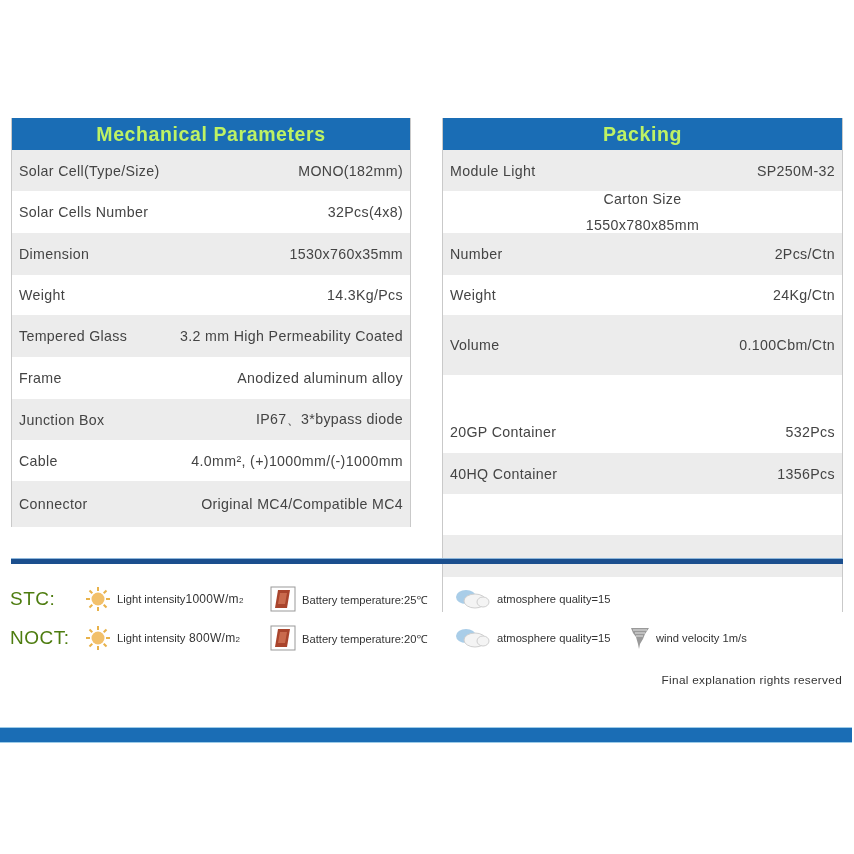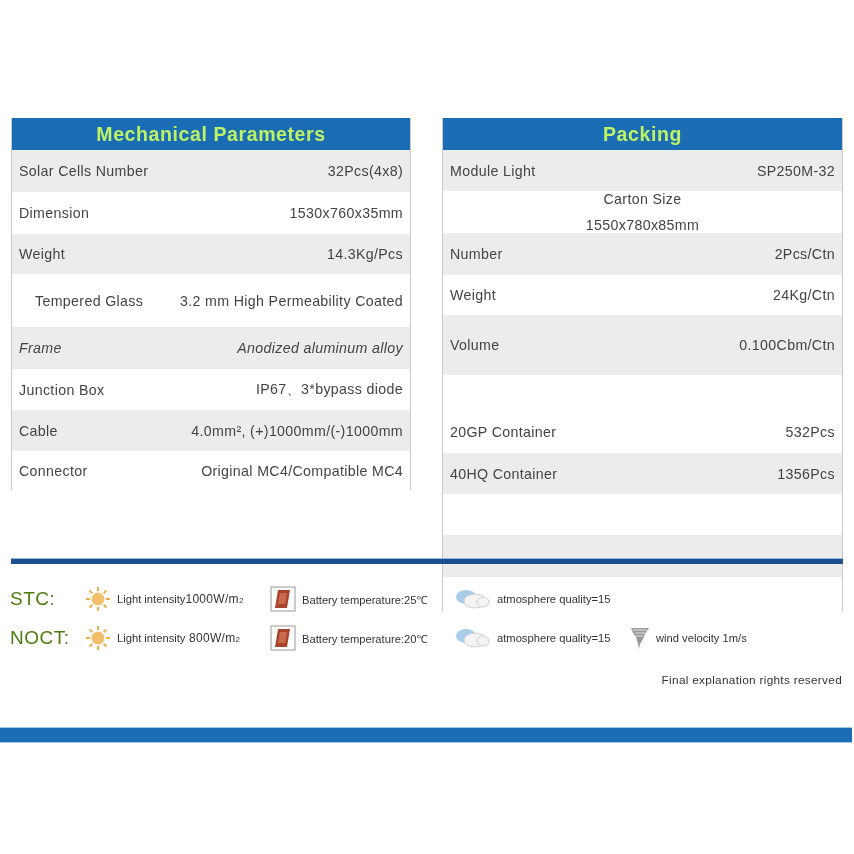--- a/index.html
+++ b/index.html
@@ -34,6 +34,10 @@
 <div class="table" id="mech">
   <div class="thead">Mechanical Parameters</div>
   <div id="mech-rows">
+      <div class="row" style="height: 41px;">
+        <span>Solar Cell(Type/Size)</span>
+        <span class="v">MONO(182mm)</span>
+      </div>
       <div class="row" style="height: 42px; align-items: center;">
         <span>Solar Cells Number</span>
         <span class="v">32Pcs(4x8)</span>

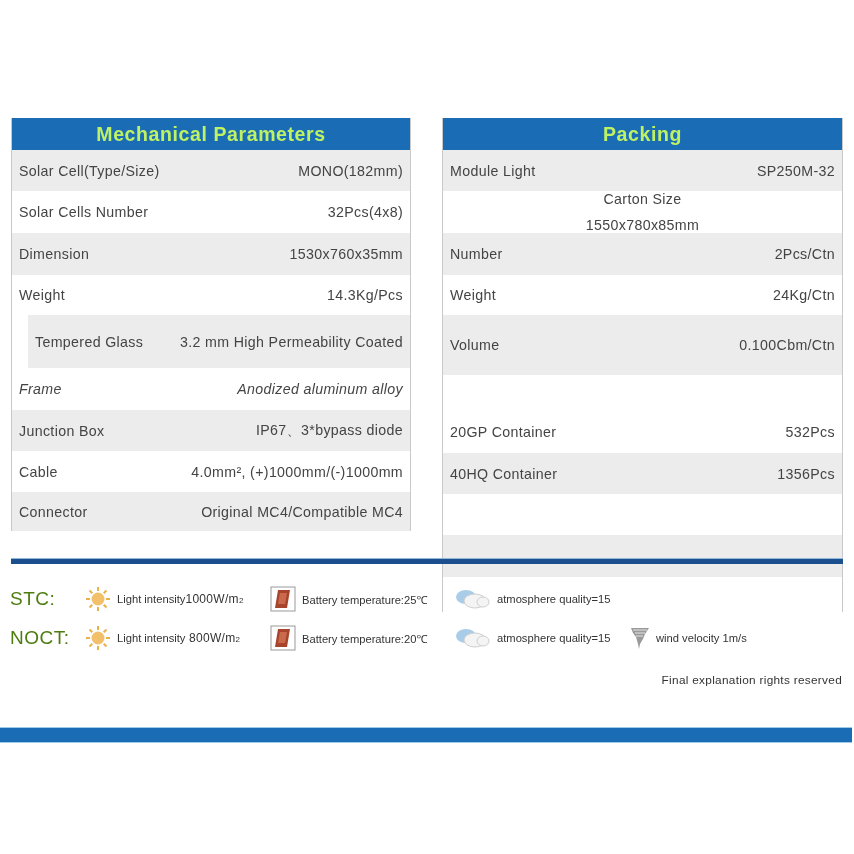--- a/index.html
+++ b/index.html
@@ -50,7 +50,7 @@
         <span>Weight</span>
         <span class="v">14.3Kg/Pcs</span>
       </div>
-      <div class="row" style="height: 53px; margin-left: 16px;">
+      <div class="row" style="height: 42px;">
         <span>Tempered Glass</span>
         <span class="v">3.2 mm High Permeability Coated</span>
       </div>

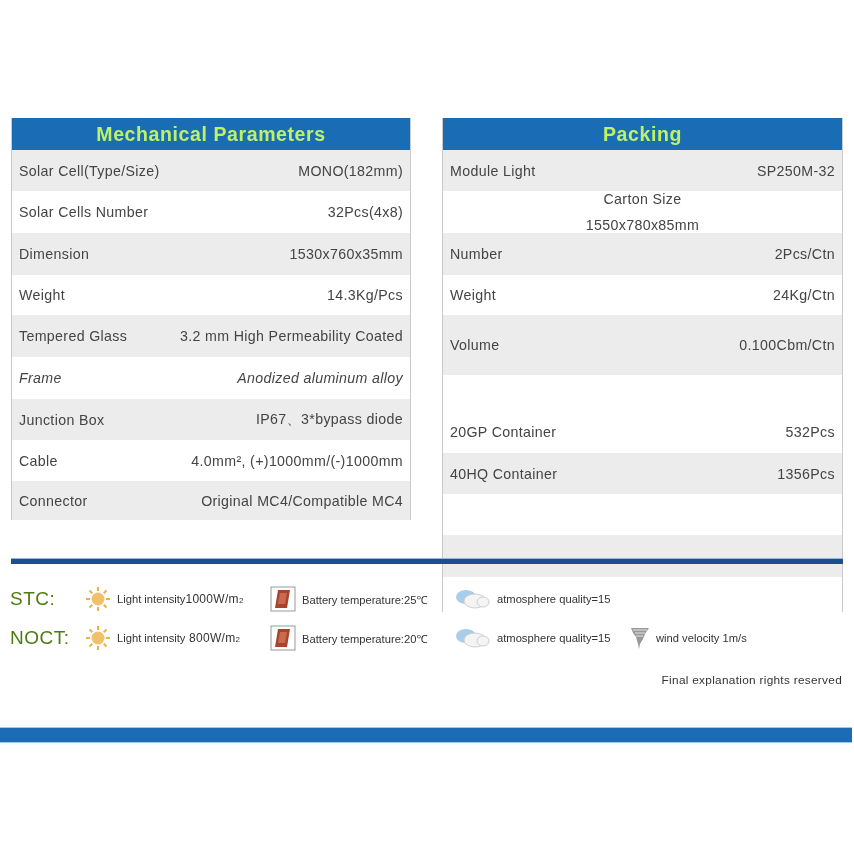--- a/index.html
+++ b/index.html
@@ -54,7 +54,7 @@
         <span>Tempered Glass</span>
         <span class="v">3.2 mm High Permeability Coated</span>
       </div>
-      <div class="row" style="height: 42px; font-style: italic;">
+      <div class="row" style="height: 42px;">
         <span>Frame</span>
         <span class="v">Anodized aluminum alloy</span>
       </div>

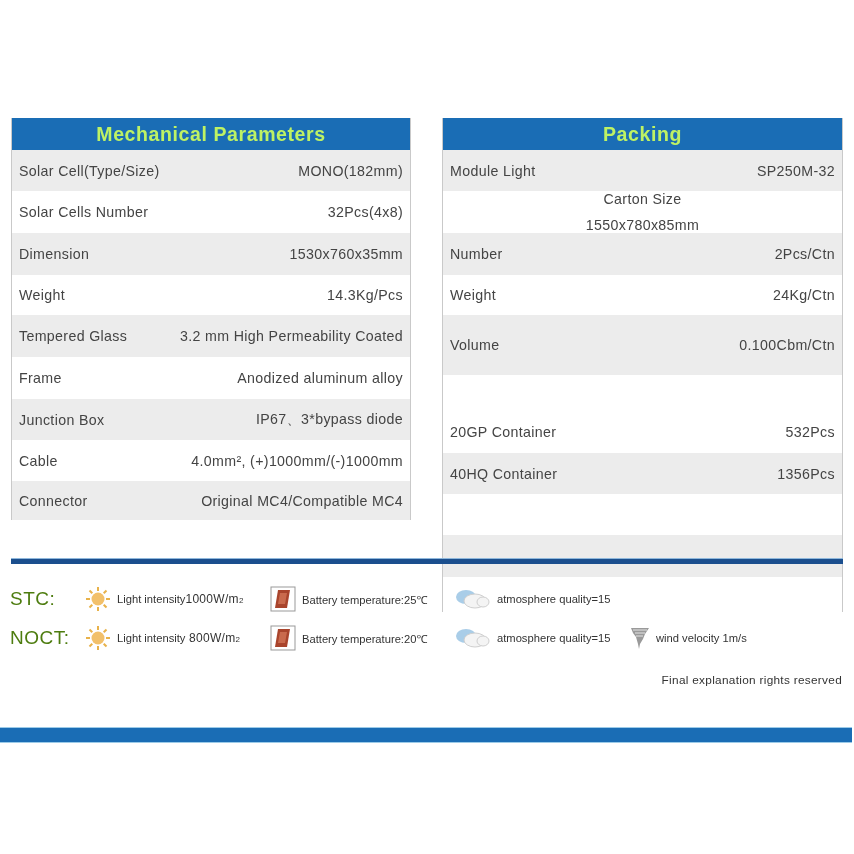--- a/index.html
+++ b/index.html
@@ -66,7 +66,7 @@
         <span>Cable</span>
         <span class="v">4.0mm², (+)1000mm/(-)1000mm</span>
       </div>
-      <div class="row" style="height: 39px; gap: 11px;">
+      <div class="row" style="height: 46px; gap: 11px;">
         <span>Connector</span>
         <span class="v">Original MC4/Compatible MC4</span>
       </div>

